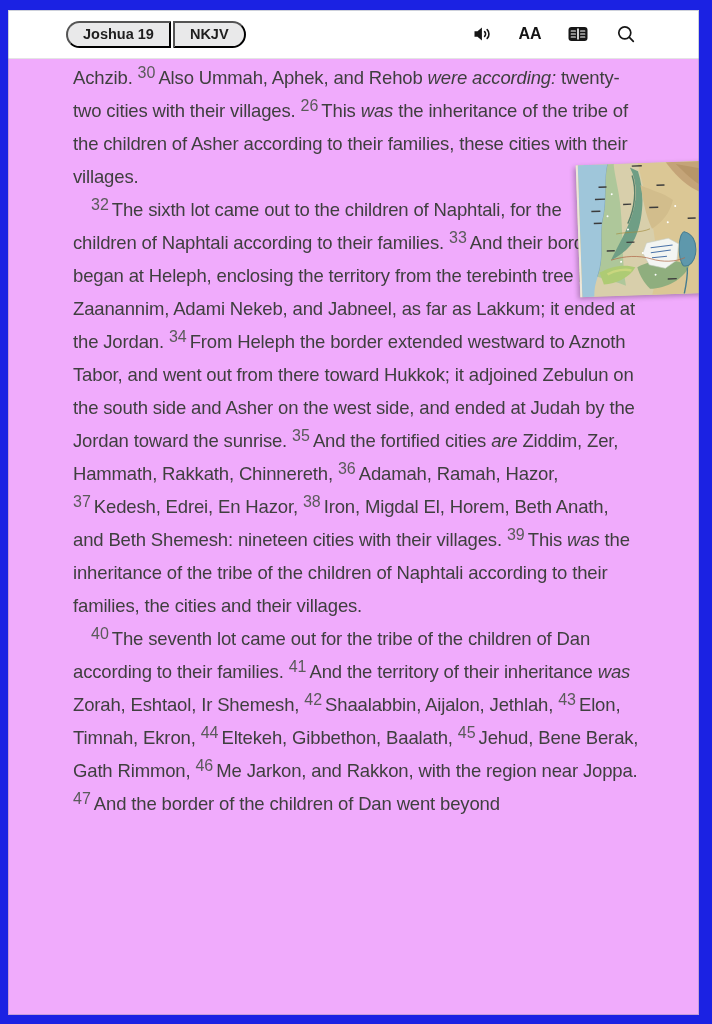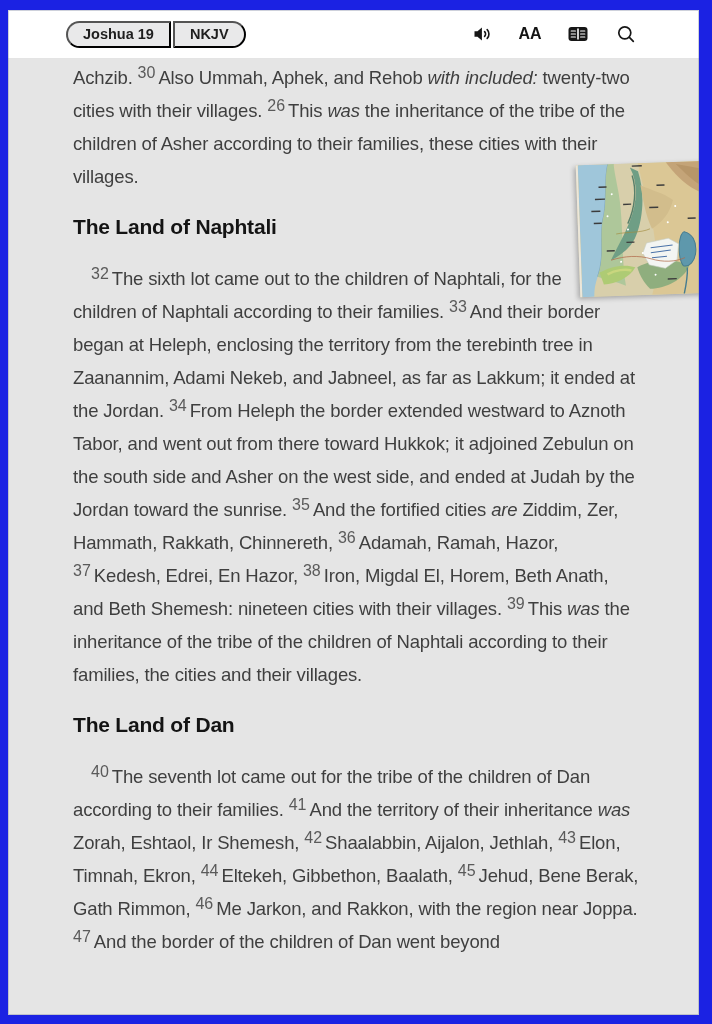--- a/index.html
+++ b/index.html
@@ -14,7 +14,7 @@
     border-width:10px 13px 9px 8px;
   }
   .frame::after{content:"";position:absolute;inset:0;border:1px solid rgba(125,135,160,.38)}
-  .app{position:absolute;left:8px;top:10px;width:691px;height:1005px;background:#e5e5e5}
+  .app{position:absolute;left:8px;top:10px;width:691px;height:1005px;background:#f0abfc}
 
   
   .header{

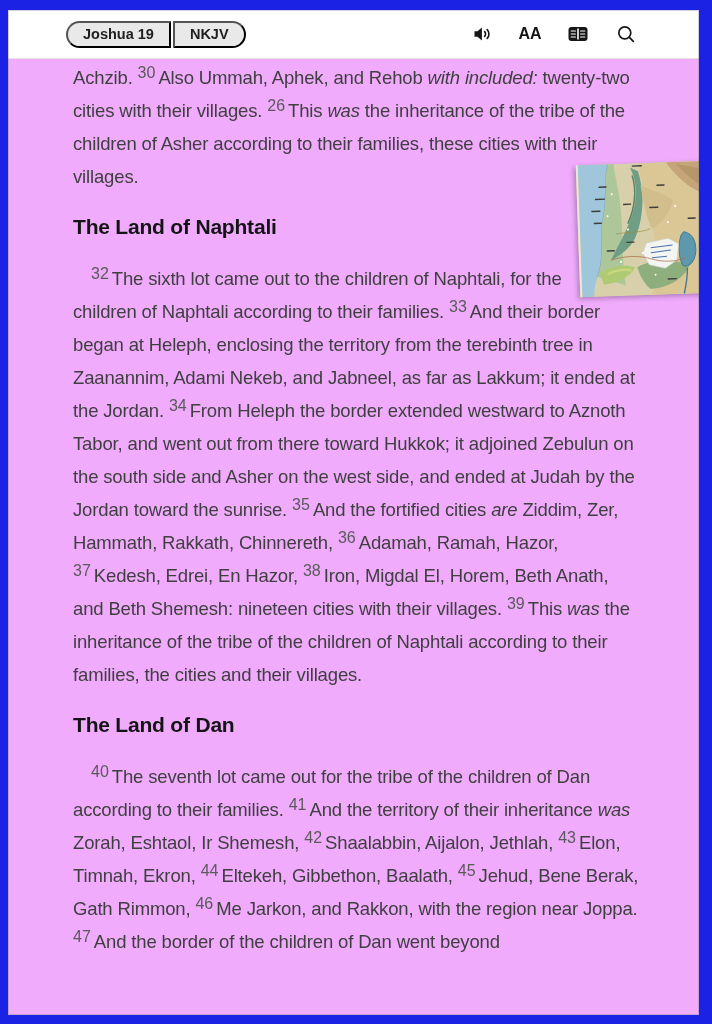--- a/index.html
+++ b/index.html
@@ -107,7 +107,7 @@
 
   <main class="main">
     <div>
-        <p>Achzib. <sup class="vnum">30</sup>Also Ummah, Aphek, and Rehob <em>with included:</em> twenty-two cities with their villages. <sup class="vnum">26</sup>This <em>was</em> the inheritance of the tribe of the children of Asher according to their families, these cities with their villages.</p>
+        <p>Achzib. <sup class="vnum">30</sup>Also Ummah, Aphek, and Rehob <em>were according:</em> twenty-two cities with their villages. <sup class="vnum">26</sup>This <em>was</em> the inheritance of the tribe of the children of Asher according to their families, these cities with their villages.</p>
         <h2>The Land of Naphtali</h2>
         <p class="indent"><span class="map-spacer"></span><sup class="vnum">32</sup>The sixth lot came out to the children of Naphtali, for the children of Naphtali according to their families. <sup class="vnum">33</sup>And their border began at Heleph, enclosing the territory from the terebinth tree in Zaanannim, Adami Nekeb, and Jabneel, as far as Lakkum; it ended at the Jordan. <sup class="vnum">34</sup>From Heleph the border extended westward to Aznoth Tabor, and went out from there toward Hukkok; it adjoined Zebulun on the south side and Asher on the west side, and ended at Judah by the Jordan toward the sunrise. <sup class="vnum">35</sup>And the fortified cities <em>are</em> Ziddim, Zer, Hammath, Rakkath, Chinnereth, <sup class="vnum">36</sup>Adamah, Ramah, Hazor, <sup class="vnum">37</sup>Kedesh, Edrei, En Hazor, <sup class="vnum">38</sup>Iron, Migdal El, Horem, Beth Anath, and Beth Shemesh: nineteen cities with their villages. <sup class="vnum">39</sup>This <em>was</em> the inheritance of the tribe of the children of Naphtali according to their families, the cities and their villages.</p>
         <h2>The Land of Dan</h2>

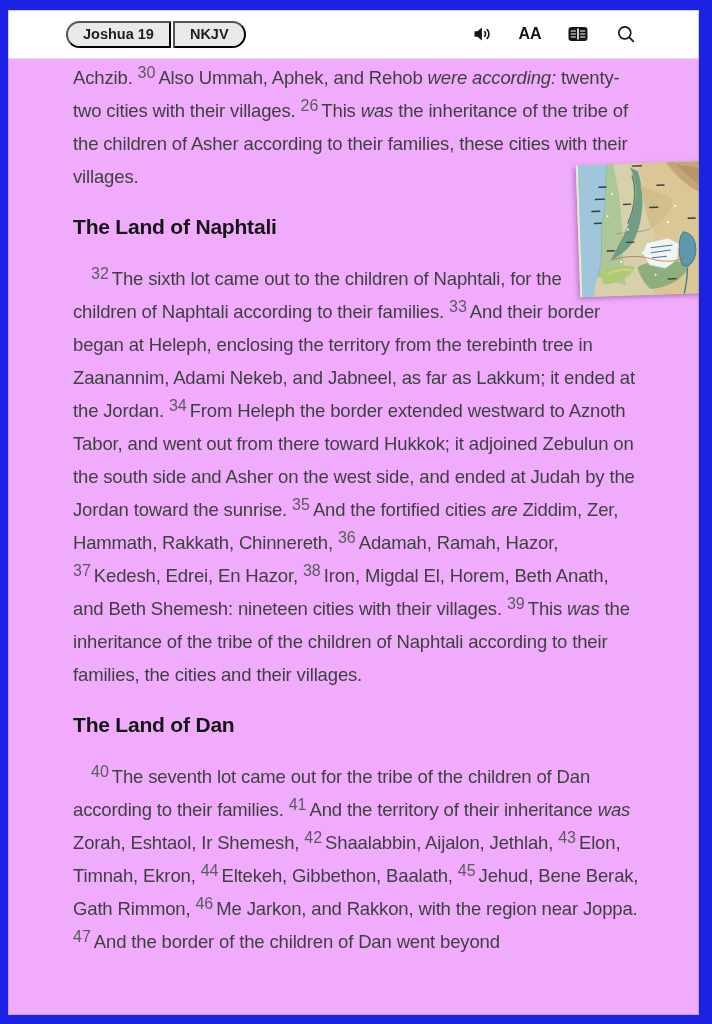--- a/index.html
+++ b/index.html
@@ -108,7 +108,6 @@
   <main class="main">
     <div>
         <p>Achzib. <sup class="vnum">30</sup>Also Ummah, Aphek, and Rehob <em>were according:</em> twenty-two cities with their villages. <sup class="vnum">26</sup>This <em>was</em> the inheritance of the tribe of the children of Asher according to their families, these cities with their villages.</p>
-        <h2>The Land of Naphtali</h2>
         <p class="indent"><span class="map-spacer"></span><sup class="vnum">32</sup>The sixth lot came out to the children of Naphtali, for the children of Naphtali according to their families. <sup class="vnum">33</sup>And their border began at Heleph, enclosing the territory from the terebinth tree in Zaanannim, Adami Nekeb, and Jabneel, as far as Lakkum; it ended at the Jordan. <sup class="vnum">34</sup>From Heleph the border extended westward to Aznoth Tabor, and went out from there toward Hukkok; it adjoined Zebulun on the south side and Asher on the west side, and ended at Judah by the Jordan toward the sunrise. <sup class="vnum">35</sup>And the fortified cities <em>are</em> Ziddim, Zer, Hammath, Rakkath, Chinnereth, <sup class="vnum">36</sup>Adamah, Ramah, Hazor, <sup class="vnum">37</sup>Kedesh, Edrei, En Hazor, <sup class="vnum">38</sup>Iron, Migdal El, Horem, Beth Anath, and Beth Shemesh: nineteen cities with their villages. <sup class="vnum">39</sup>This <em>was</em> the inheritance of the tribe of the children of Naphtali according to their families, the cities and their villages.</p>
         <h2>The Land of Dan</h2>
         <p class="indent"><sup class="vnum">40</sup>The seventh lot came out for the tribe of the children of Dan according to their families. <sup class="vnum">41</sup>And the territory of their inheritance <em>was</em> Zorah, Eshtaol, Ir Shemesh, <sup class="vnum">42</sup>Shaalabbin, Aijalon, Jethlah, <sup class="vnum">43</sup>Elon, Timnah, Ekron, <sup class="vnum">44</sup>Eltekeh, Gibbethon, Baalath, <sup class="vnum">45</sup>Jehud, Bene Berak, Gath Rimmon, <sup class="vnum">46</sup>Me Jarkon, and Rakkon, with the region near Joppa. <sup class="vnum">47</sup>And the border of the children of Dan went beyond</p>

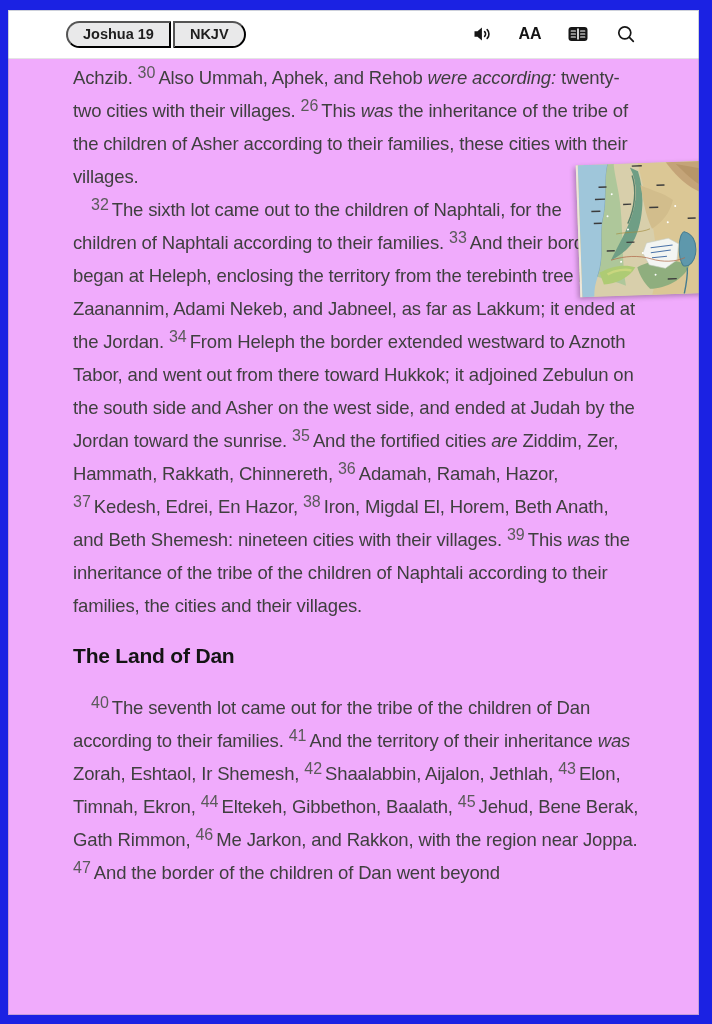--- a/index.html
+++ b/index.html
@@ -109,7 +109,6 @@
     <div>
         <p>Achzib. <sup class="vnum">30</sup>Also Ummah, Aphek, and Rehob <em>were according:</em> twenty-two cities with their villages. <sup class="vnum">26</sup>This <em>was</em> the inheritance of the tribe of the children of Asher according to their families, these cities with their villages.</p>
         <p class="indent"><span class="map-spacer"></span><sup class="vnum">32</sup>The sixth lot came out to the children of Naphtali, for the children of Naphtali according to their families. <sup class="vnum">33</sup>And their border began at Heleph, enclosing the territory from the terebinth tree in Zaanannim, Adami Nekeb, and Jabneel, as far as Lakkum; it ended at the Jordan. <sup class="vnum">34</sup>From Heleph the border extended westward to Aznoth Tabor, and went out from there toward Hukkok; it adjoined Zebulun on the south side and Asher on the west side, and ended at Judah by the Jordan toward the sunrise. <sup class="vnum">35</sup>And the fortified cities <em>are</em> Ziddim, Zer, Hammath, Rakkath, Chinnereth, <sup class="vnum">36</sup>Adamah, Ramah, Hazor, <sup class="vnum">37</sup>Kedesh, Edrei, En Hazor, <sup class="vnum">38</sup>Iron, Migdal El, Horem, Beth Anath, and Beth Shemesh: nineteen cities with their villages. <sup class="vnum">39</sup>This <em>was</em> the inheritance of the tribe of the children of Naphtali according to their families, the cities and their villages.</p>
-        <h2>The Land of Dan</h2>
         <p class="indent"><sup class="vnum">40</sup>The seventh lot came out for the tribe of the children of Dan according to their families. <sup class="vnum">41</sup>And the territory of their inheritance <em>was</em> Zorah, Eshtaol, Ir Shemesh, <sup class="vnum">42</sup>Shaalabbin, Aijalon, Jethlah, <sup class="vnum">43</sup>Elon, Timnah, Ekron, <sup class="vnum">44</sup>Eltekeh, Gibbethon, Baalath, <sup class="vnum">45</sup>Jehud, Bene Berak, Gath Rimmon, <sup class="vnum">46</sup>Me Jarkon, and Rakkon, with the region near Joppa. <sup class="vnum">47</sup>And the border of the children of Dan went beyond</p>
       </div>
   </main>

